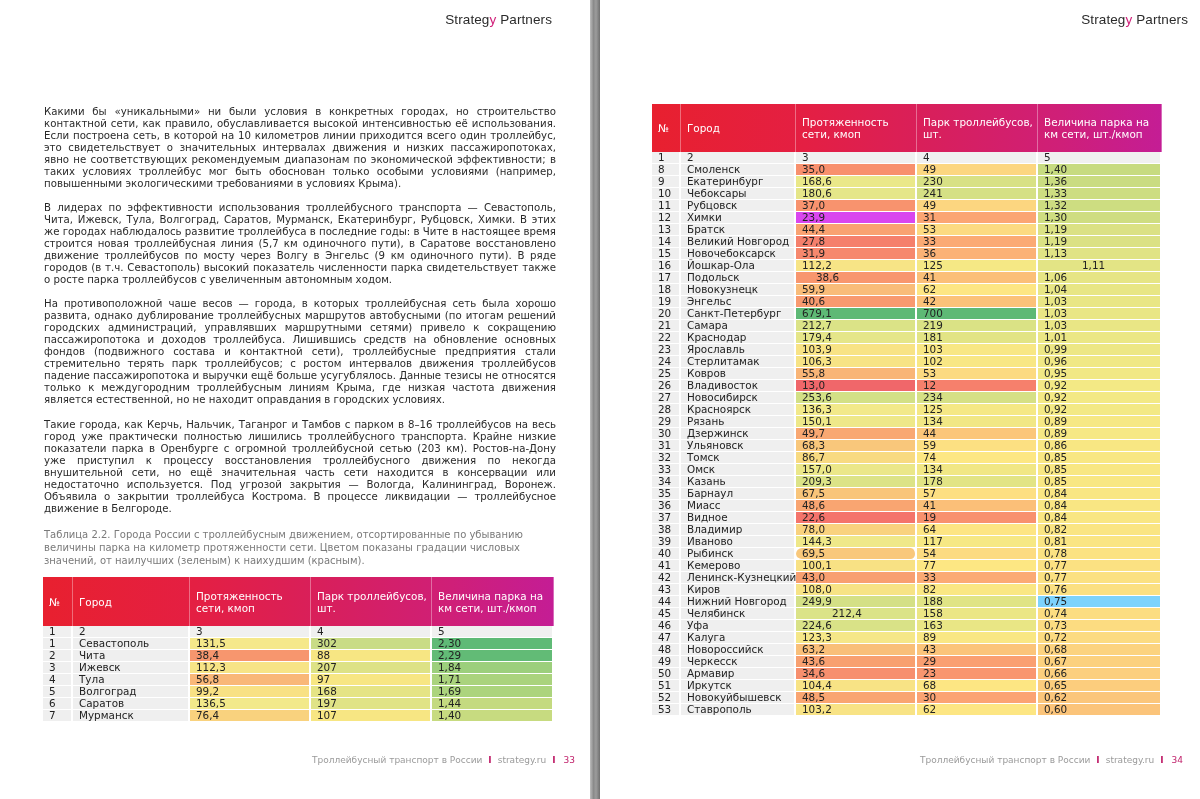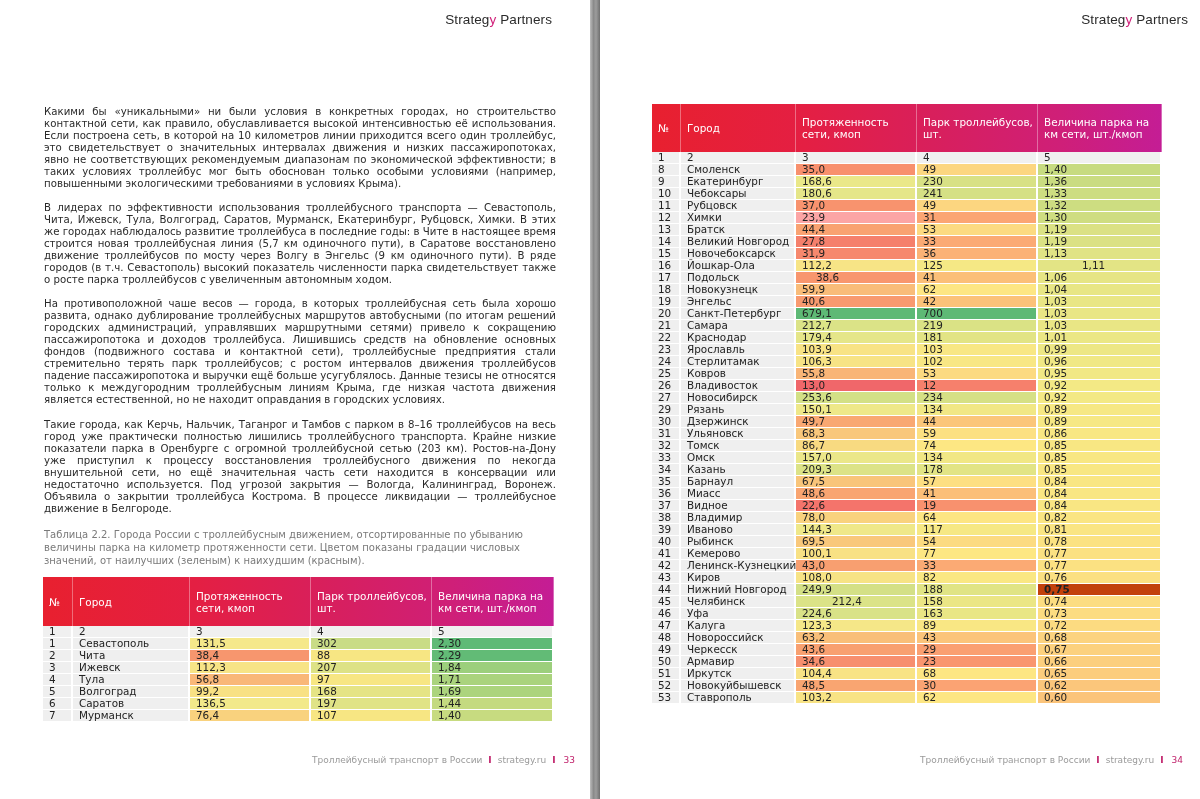--- a/index.html
+++ b/index.html
@@ -212,7 +212,7 @@
       <tr>
         <td class="idx">12</td>
         <td class="city">Химки</td>
-        <td class="val" style="background: #fca5a5;">23,9</td>
+        <td class="val" style="background: #d946ef;">23,9</td>
         <td class="val" style="background: rgb(251, 165, 115);">31</td>
         <td class="val" style="background: rgb(207, 221, 129);">1,30</td>
       </tr>

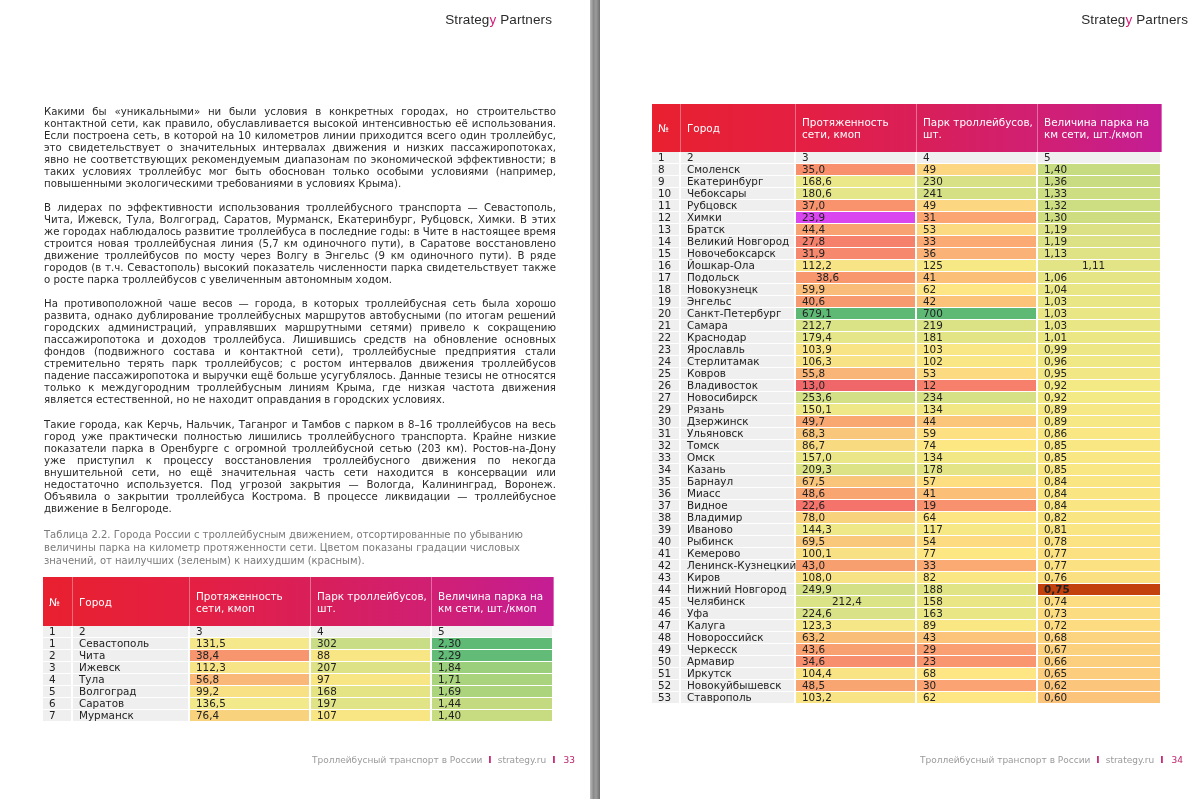--- a/index.html
+++ b/index.html
@@ -322,6 +322,13 @@
         <td class="val" style="background: rgb(243, 233, 133);">0,92</td>
       </tr>
       <tr>
+        <td class="idx">28</td>
+        <td class="city">Красноярск</td>
+        <td class="val" style="background: rgb(242, 233, 138);">136,3</td>
+        <td class="val" style="background: rgb(245, 232, 133);">125</td>
+        <td class="val" style="background: rgb(243, 233, 133);">0,92</td>
+      </tr>
+      <tr>
         <td class="idx">29</td>
         <td class="city">Рязань</td>
         <td class="val" style="background: rgb(238, 232, 137);">150,1</td>

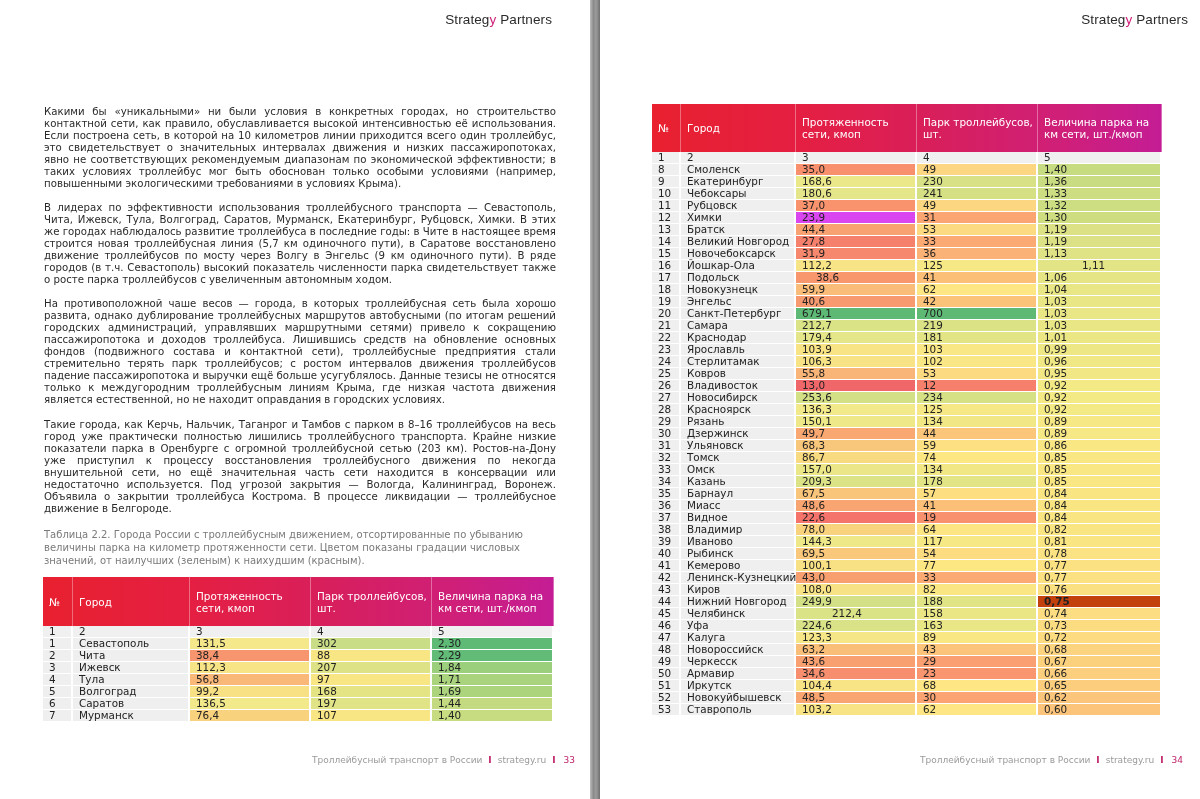--- a/index.html
+++ b/index.html
@@ -408,7 +408,7 @@
       <tr>
         <td class="idx">40</td>
         <td class="city">Рыбинск</td>
-        <td class="val" style="background: rgb(249, 200, 123);">69,5</td>
+        <td class="val" style="background: rgb(249, 200, 123); border-radius: 6px;">69,5</td>
         <td class="val" style="background: rgb(252, 219, 129);">54</td>
         <td class="val" style="background: rgb(251, 226, 130);">0,78</td>
       </tr>

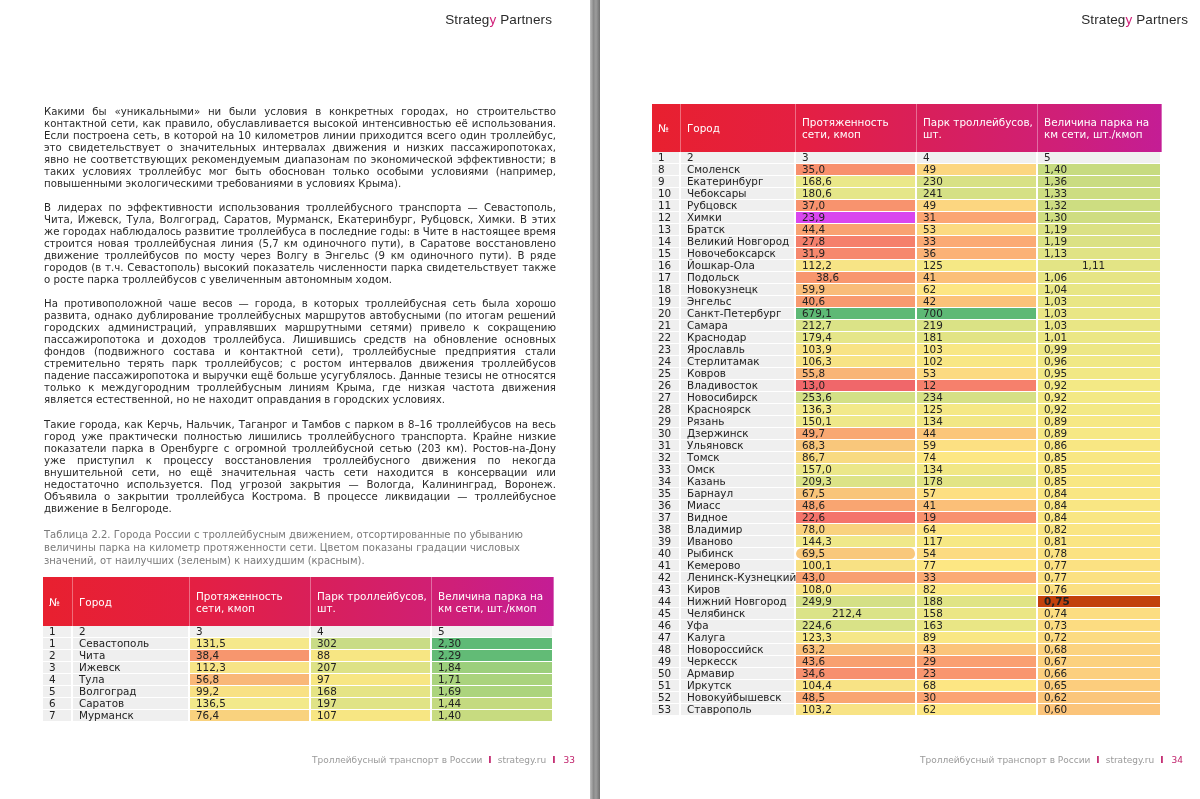--- a/index.html
+++ b/index.html
@@ -438,7 +438,7 @@
         <td class="city">Нижний Новгород</td>
         <td class="val" style="background: rgb(212, 224, 134);">249,9</td>
         <td class="val" style="background: rgb(224, 228, 133);">188</td>
-        <td class="val" style="background: #c2410c; font-weight: bold;">0,75</td>
+        <td class="val" style="background: #7dd3fc;">0,75</td>
       </tr>
       <tr>
         <td class="idx">45</td>

